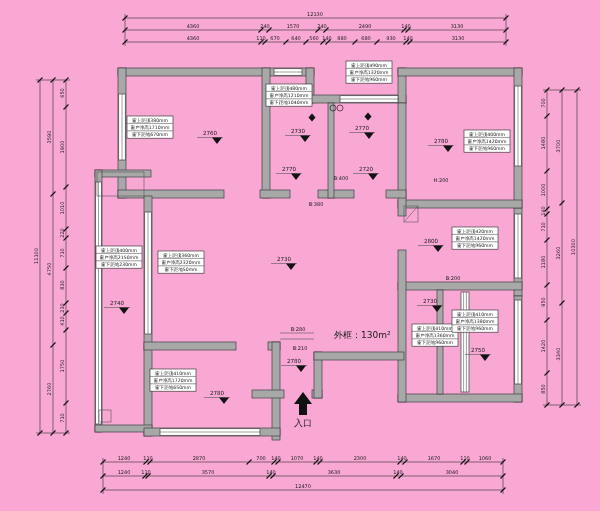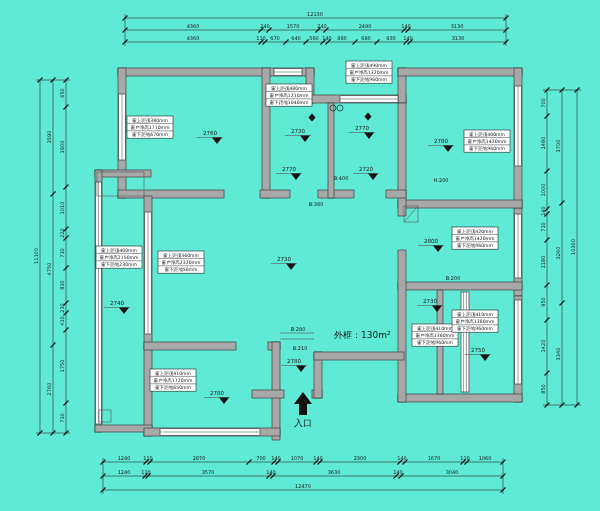--- a/index.html
+++ b/index.html
@@ -3,7 +3,7 @@
 <meta charset="utf-8">
 <style>
   html,body{margin:0;padding:0;background:#ffffff;}
-  .canvas{position:relative;width:600px;height:511px;background:#5eead4;overflow:hidden;
+  .canvas{position:relative;width:600px;height:511px;background:#f9a8d4;overflow:hidden;
           font-family:"DejaVu Sans",sans-serif;}
   svg text{font-family:"DejaVu Sans",sans-serif;fill:#1a1a1a;}
   .dimline{stroke:#2a2a2a;stroke-width:0.6;fill:none;}

